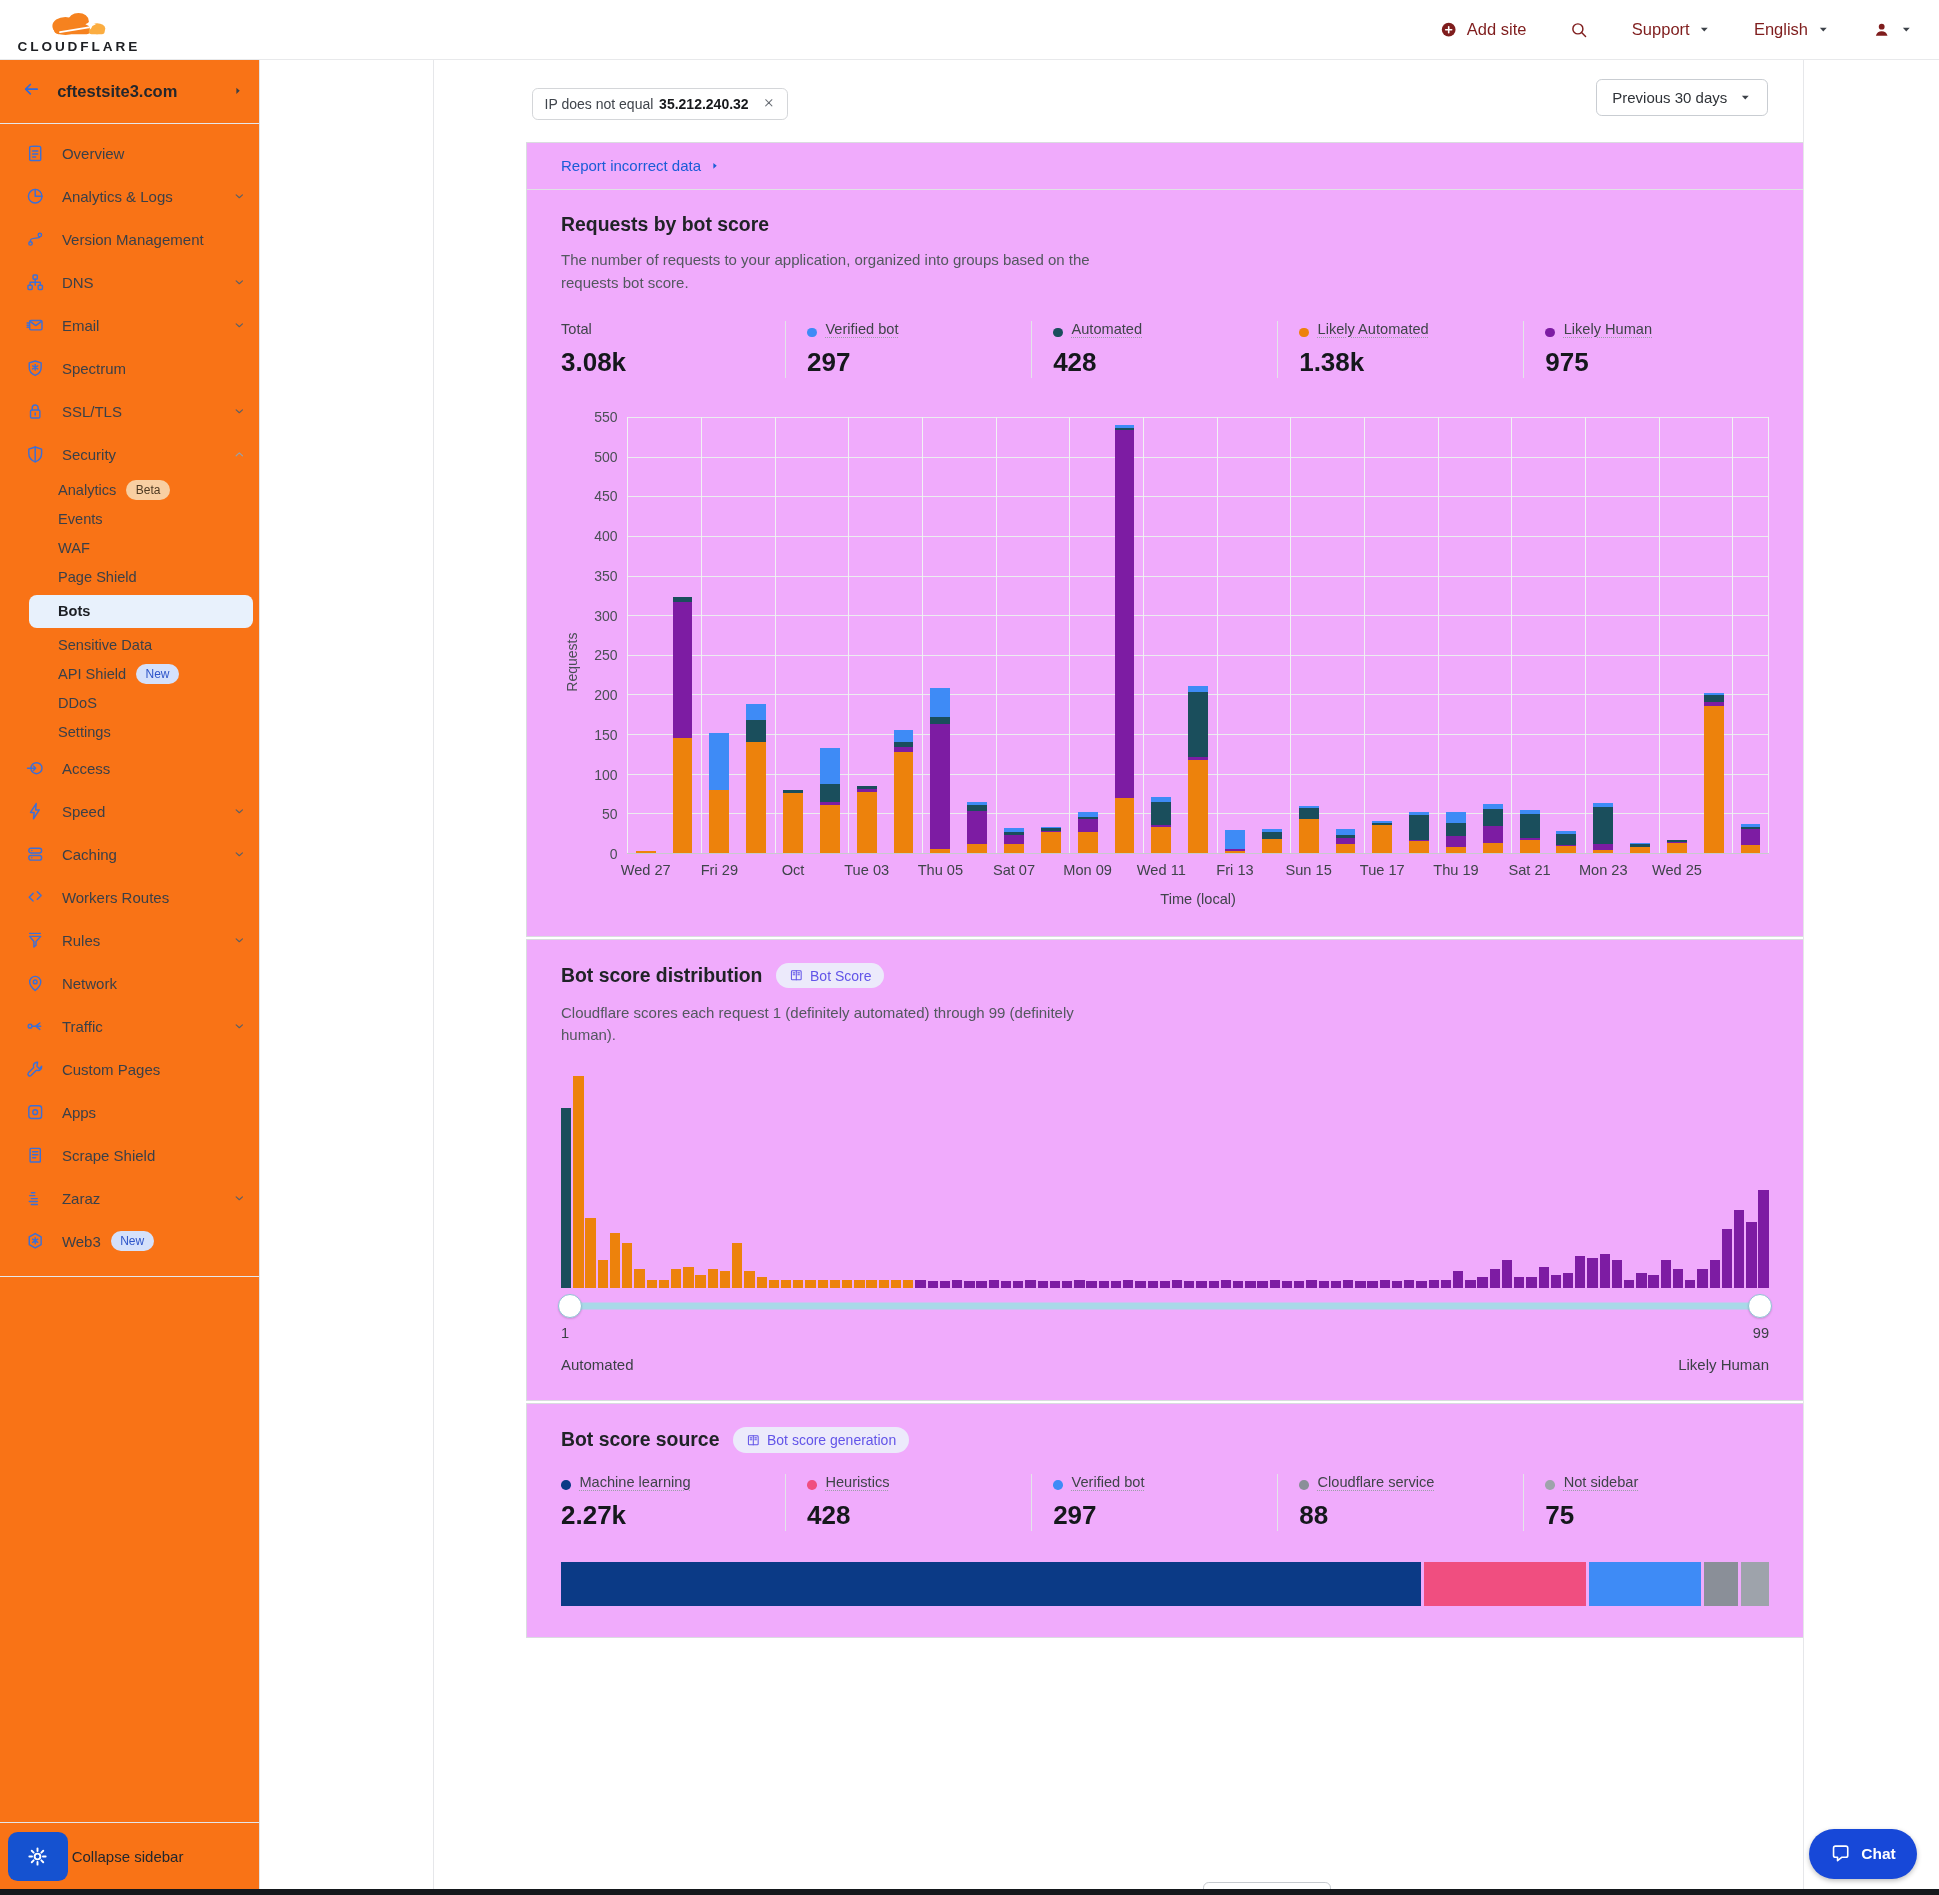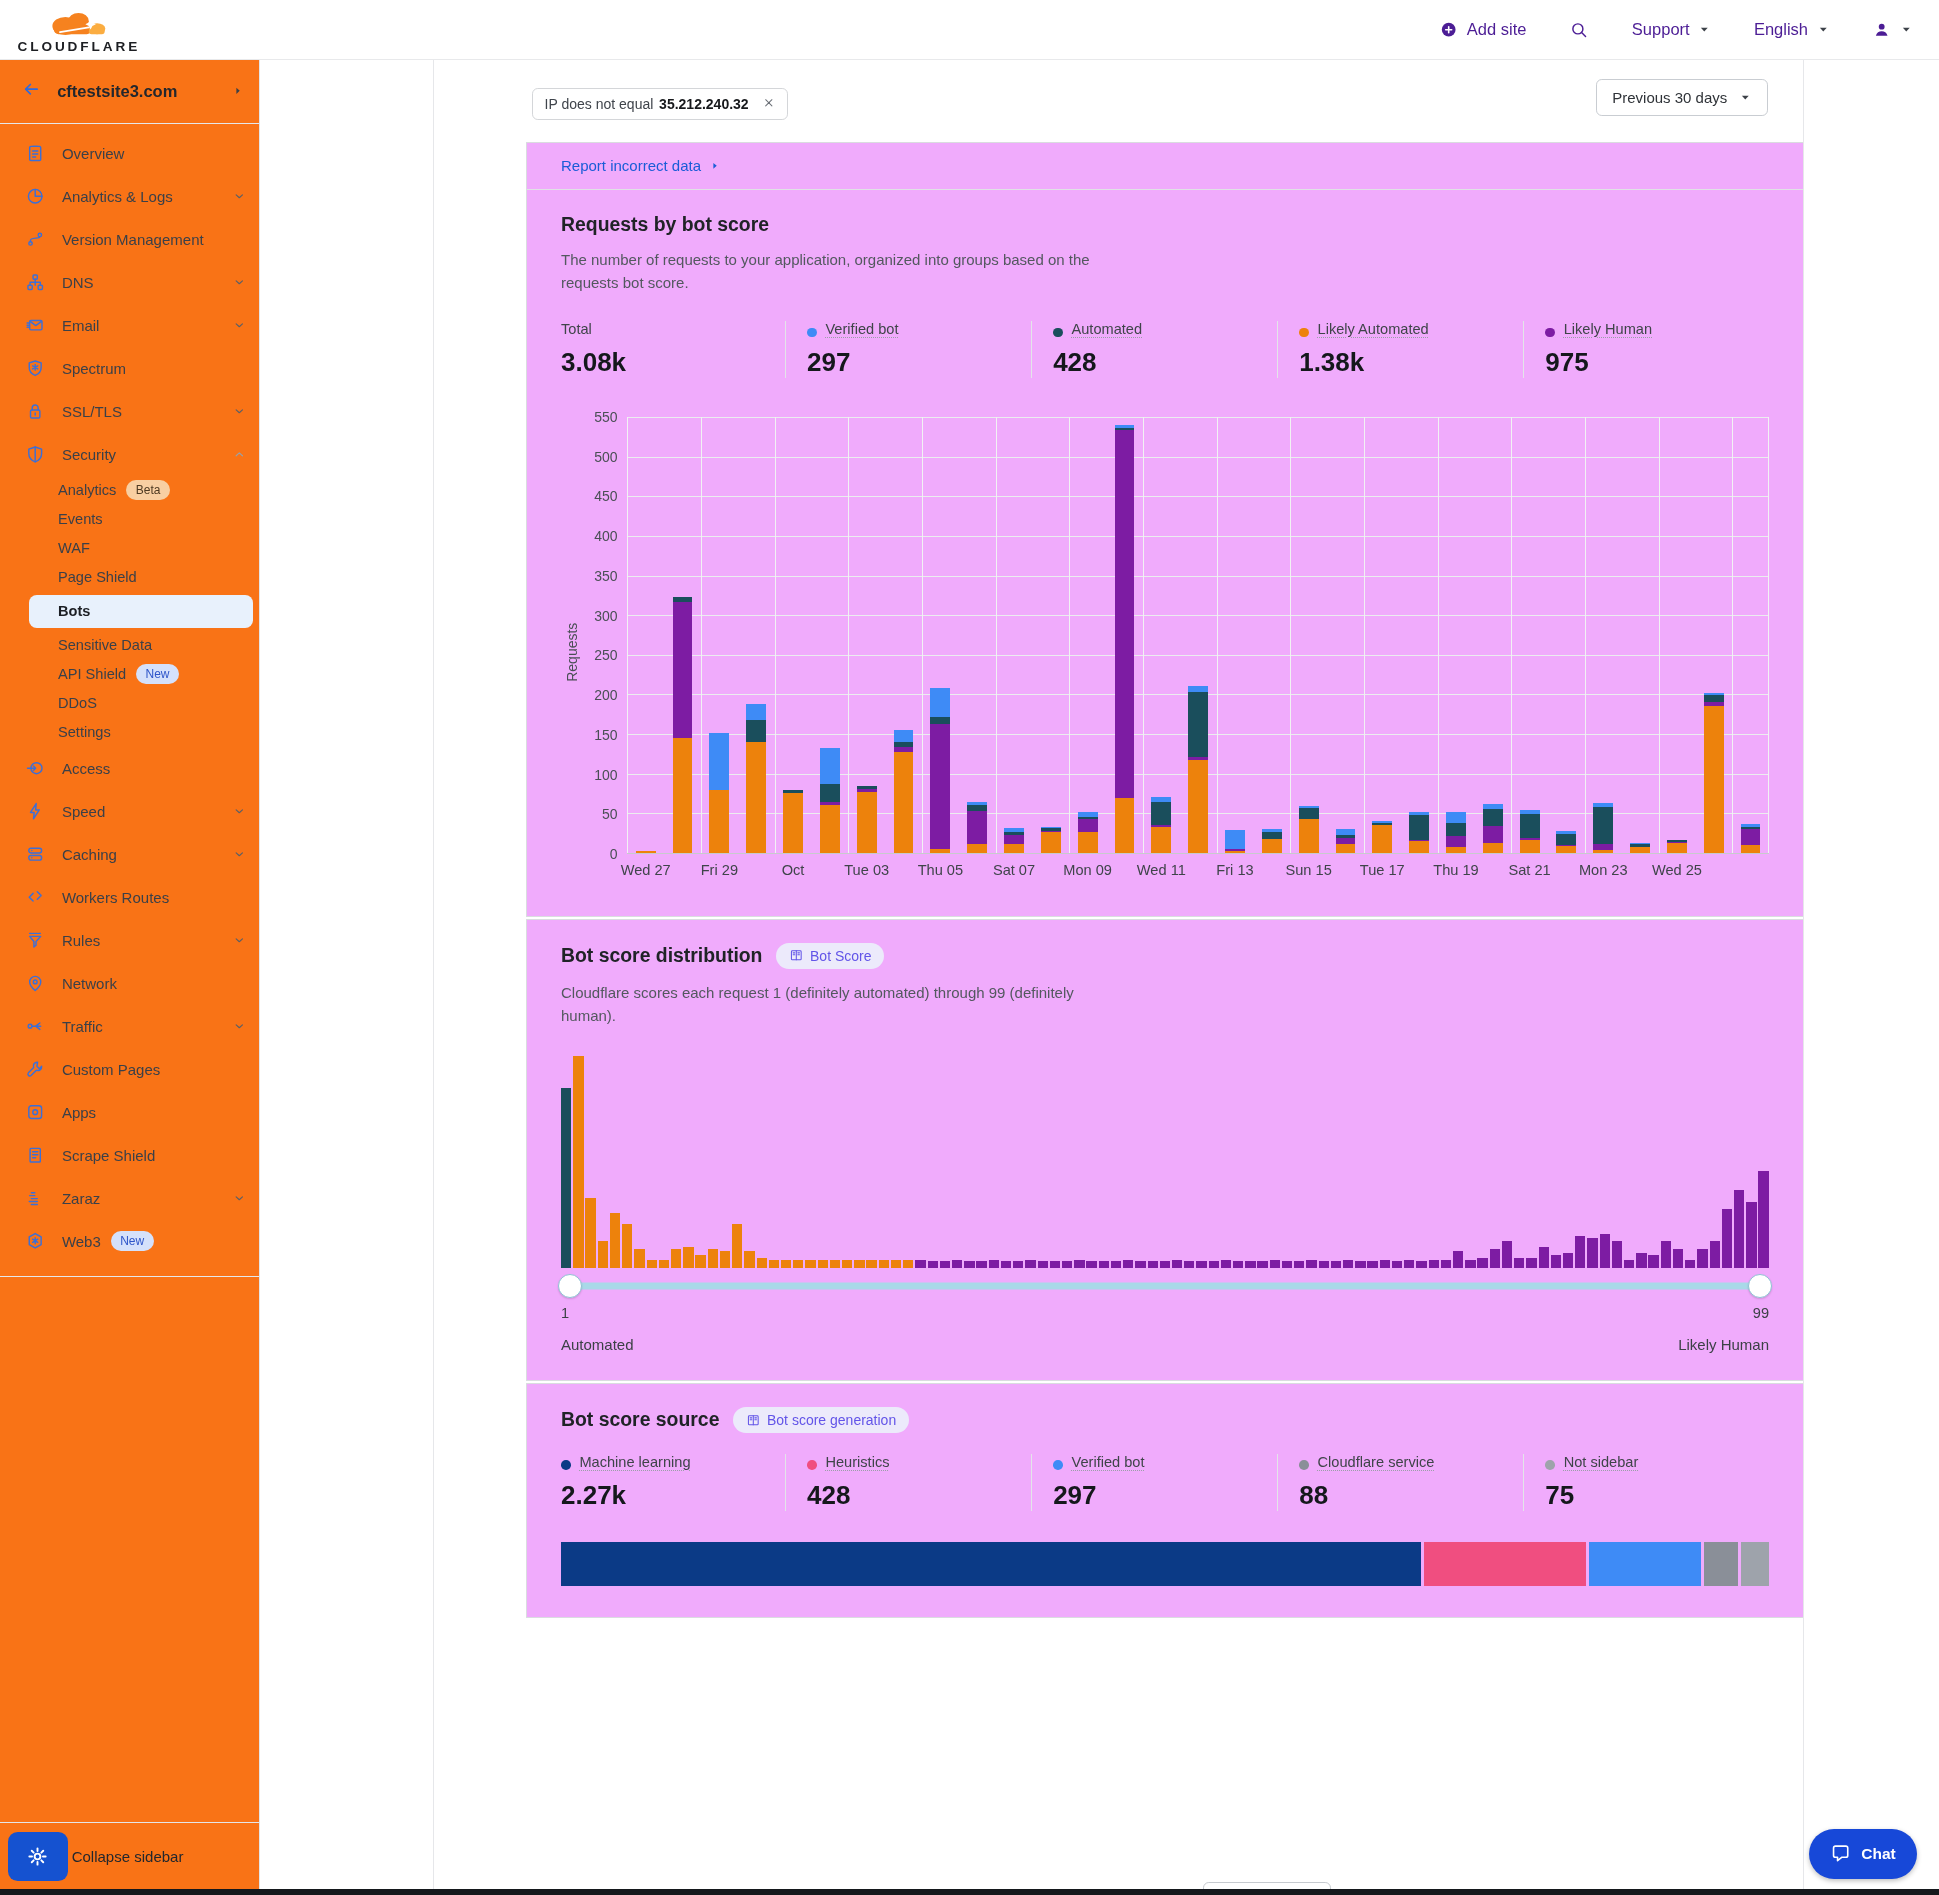--- a/index.html
+++ b/index.html
@@ -13,7 +13,7 @@
   .brand { display:flex; flex-direction:column; align-items:center; line-height:1; }
   .brand-cloud { width:83px; height:33px; }
   .brand-text { font-size:13.6px; font-weight:700; letter-spacing:2.9px; color:#1d1f23; margin-top:1px; }
-  .header-right { display:flex; align-items:center; gap:43px; color:#4c1d95; font-size:16.5px; }
+  .header-right { display:flex; align-items:center; gap:43px; color:#7f1d1d; font-size:16.5px; }
   .hbtn { display:flex; align-items:center; gap:8.7px; cursor:pointer; }
   .ico { display:inline-flex; }
   .ico svg { width:19.4px; height:19.4px; }

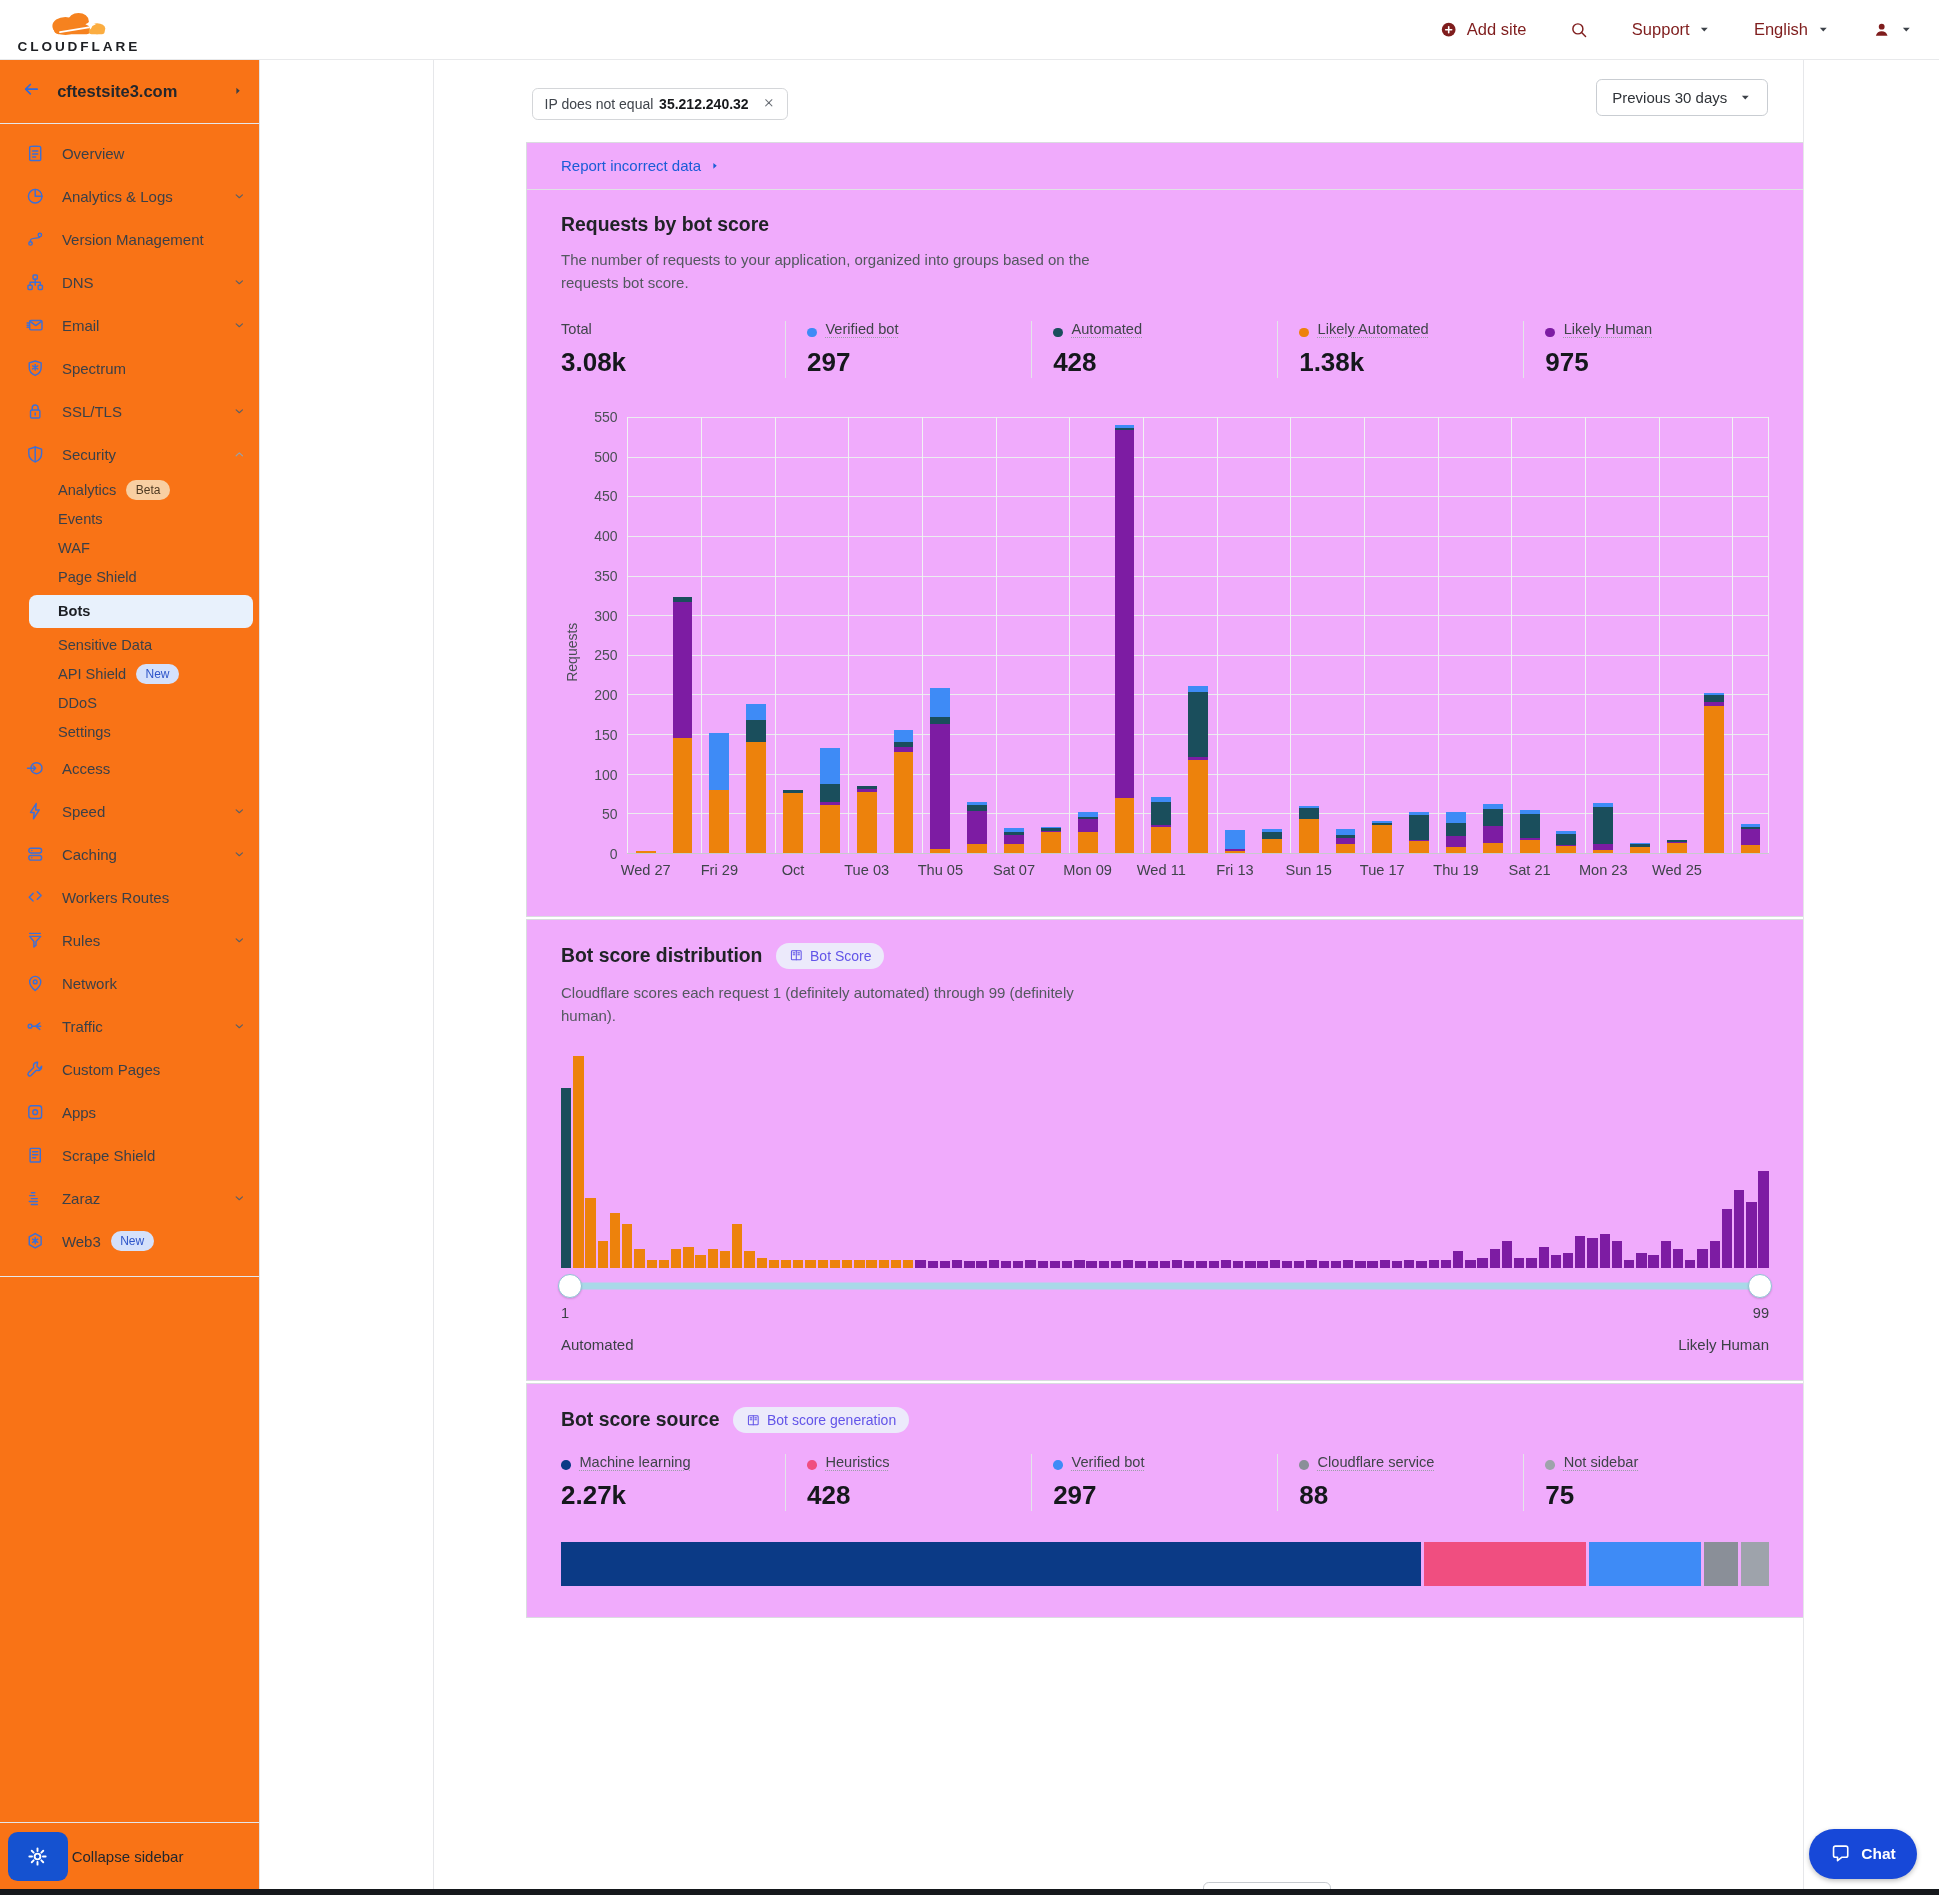--- a/index.html
+++ b/index.html
@@ -851,6 +851,7 @@
                     <span class="xtick" style="left: 85.4839%;">Mon 23</span>
                     <span class="xtick" style="left: 91.9355%;">Wed 25</span>
                   </div>
+                <div class="x-axis-label">Time (local)</div>
               </div>
             </div>
           </div>

